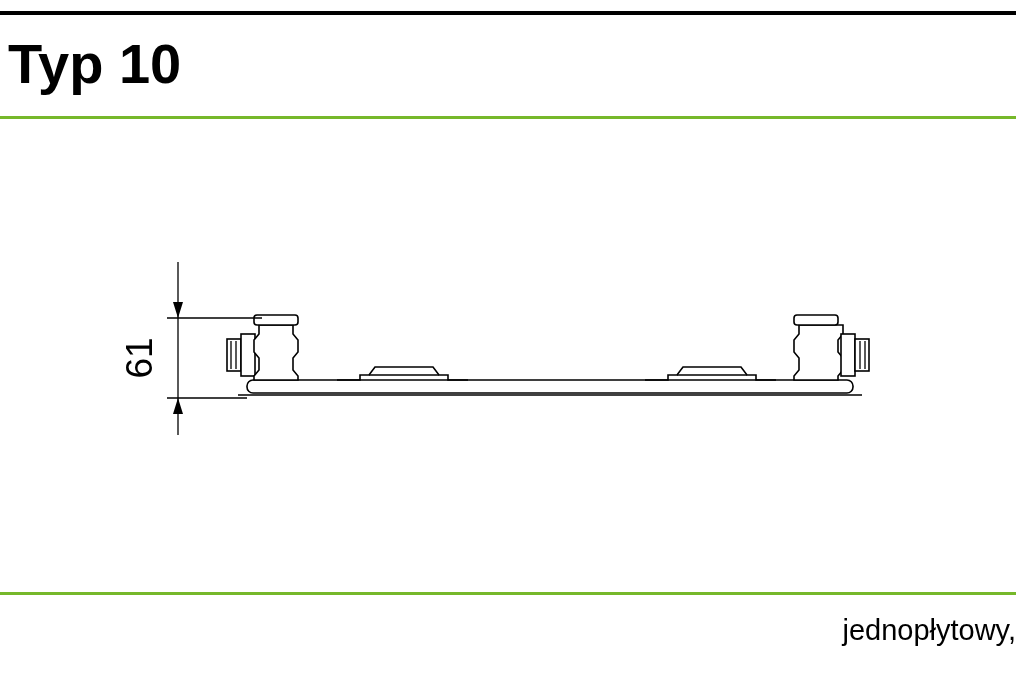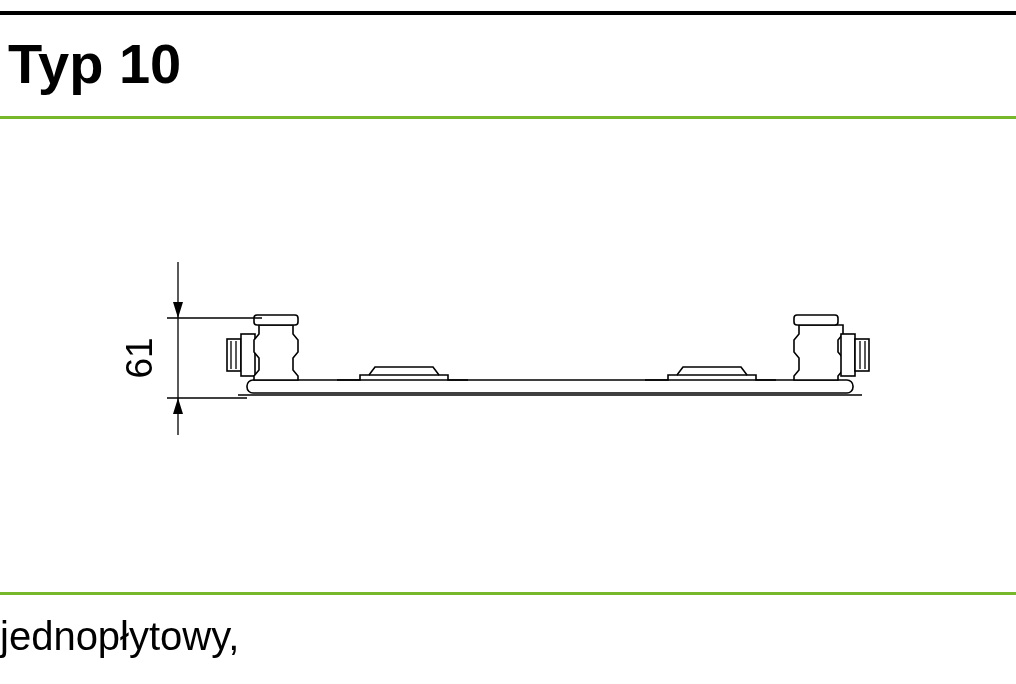--- a/index.html
+++ b/index.html
@@ -23,7 +23,7 @@
   }
   .caption{
     position:absolute;top:616px;left:0;width:100%;
-    text-align:left;font-size:40px;font-weight:normal;line-height:1;
+    text-align:right;font-size:29px;font-weight:normal;line-height:1;
   }
   svg.drawing{position:absolute;top:0;left:0;}
   .stroke{stroke:var(--ink);stroke-width:1.6;fill:none;}

